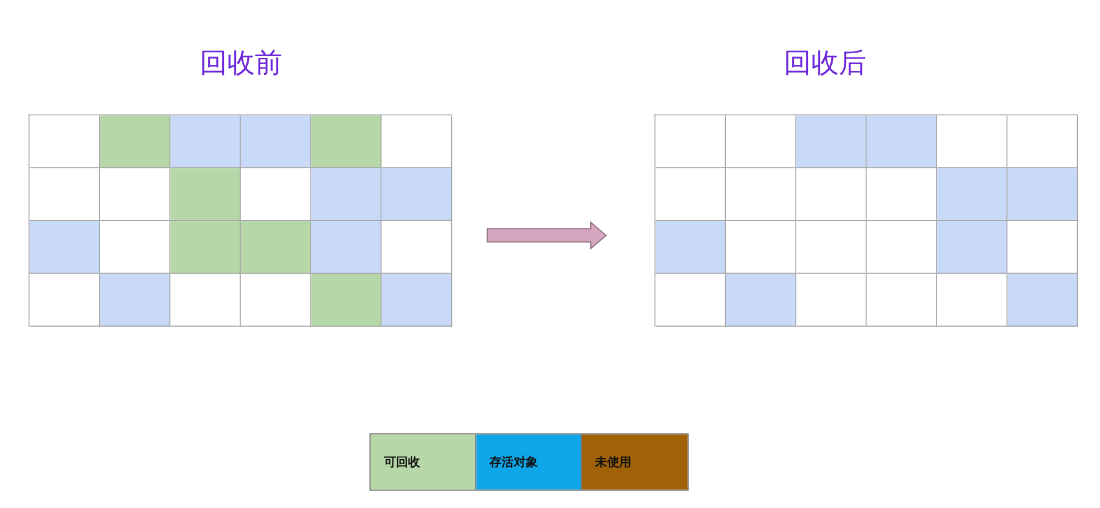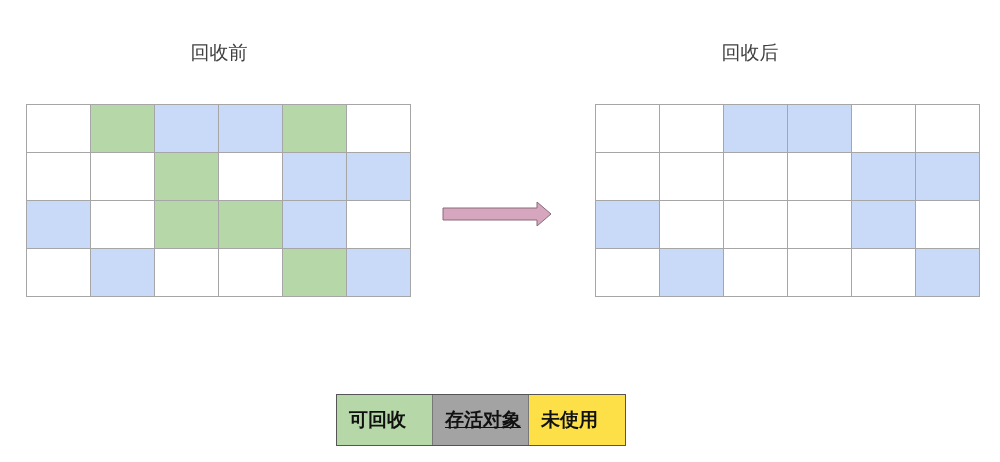--- a/index.html
+++ b/index.html
@@ -8,7 +8,7 @@
     font-family: "DejaVu Sans", "Liberation Sans", sans-serif;
   }
   .title {
-    position: absolute; font-size: 19px; color: #404040; text-align: center; width: 200px;
+    position: absolute; font-size: 25px; color: #6d28d9; text-align: center; width: 200px;
   }
   .grid {
     position: absolute; display: grid;

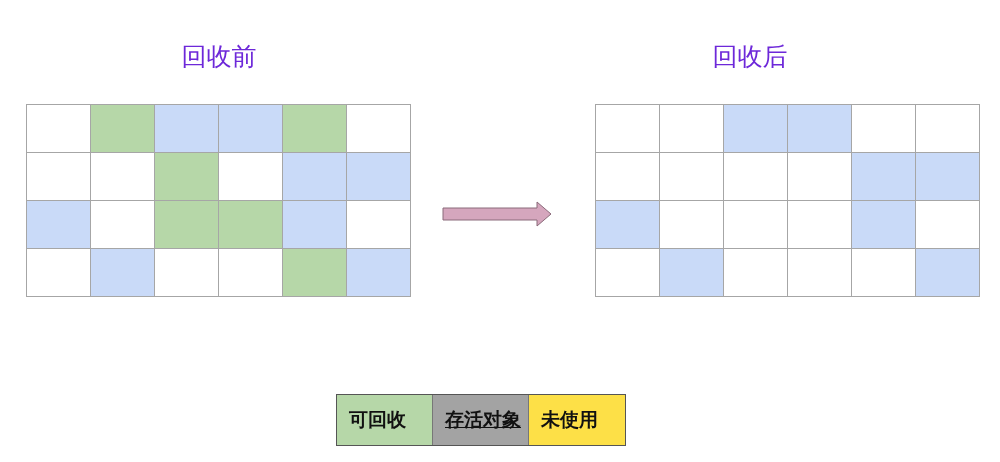--- a/index.html
+++ b/index.html
@@ -27,7 +27,7 @@
   }
   .legend-item {
     height: 50px; display: flex; align-items: center; padding-left: 12px;
-    box-sizing: border-box; font-size: 19px; font-weight: bold; color: #111;
+    box-sizing: border-box; font-size: 11px; font-weight: bold; color: #111;
     border-right: 1.5px solid #777;
   }
   .legend-item:last-child { border-right: none; }

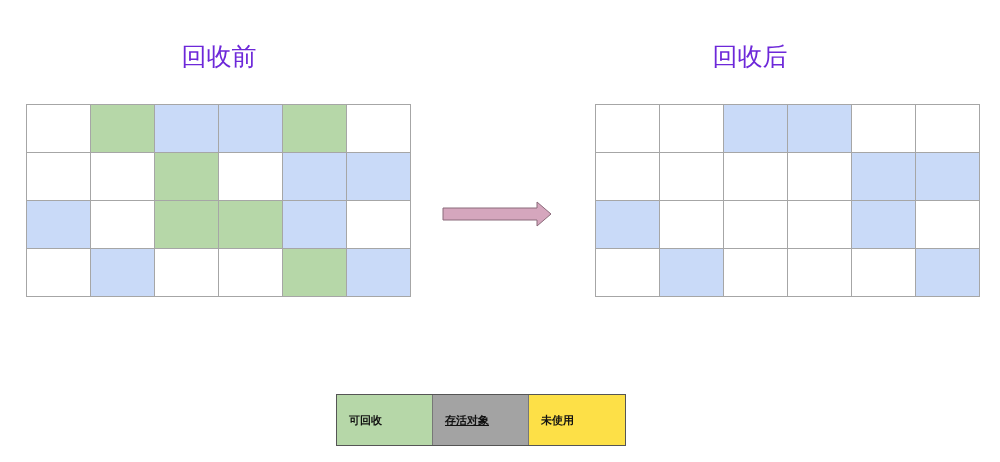--- a/index.html
+++ b/index.html
@@ -97,7 +97,7 @@
 
 <div class="legend" id="legend">
     <div class="legend-item" style="background: rgb(182, 215, 168); width: 96px;">可回收</div>
-    <div class="legend-item" style="background: #a3a3a3; width: 96px; text-decoration: underline;">存活对象</div>
+    <div class="legend-item" style="background: #0ea5e9; width: 96px;">存活对象</div>
     <div class="legend-item" style="background: #fde047; width: 96px;">未使用</div>
   </div>
 

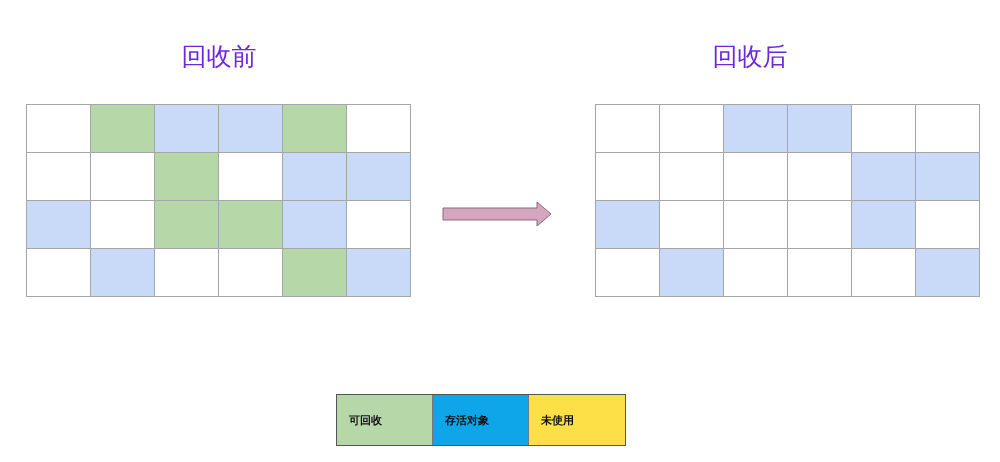--- a/index.html
+++ b/index.html
@@ -98,7 +98,7 @@
 <div class="legend" id="legend">
     <div class="legend-item" style="background: rgb(182, 215, 168); width: 96px;">可回收</div>
     <div class="legend-item" style="background: #0ea5e9; width: 96px;">存活对象</div>
-    <div class="legend-item" style="background: #fde047; width: 96px;">未使用</div>
+    <div class="legend-item" style="background: #a16207; width: 96px;">未使用</div>
   </div>
 
 </body></html>

